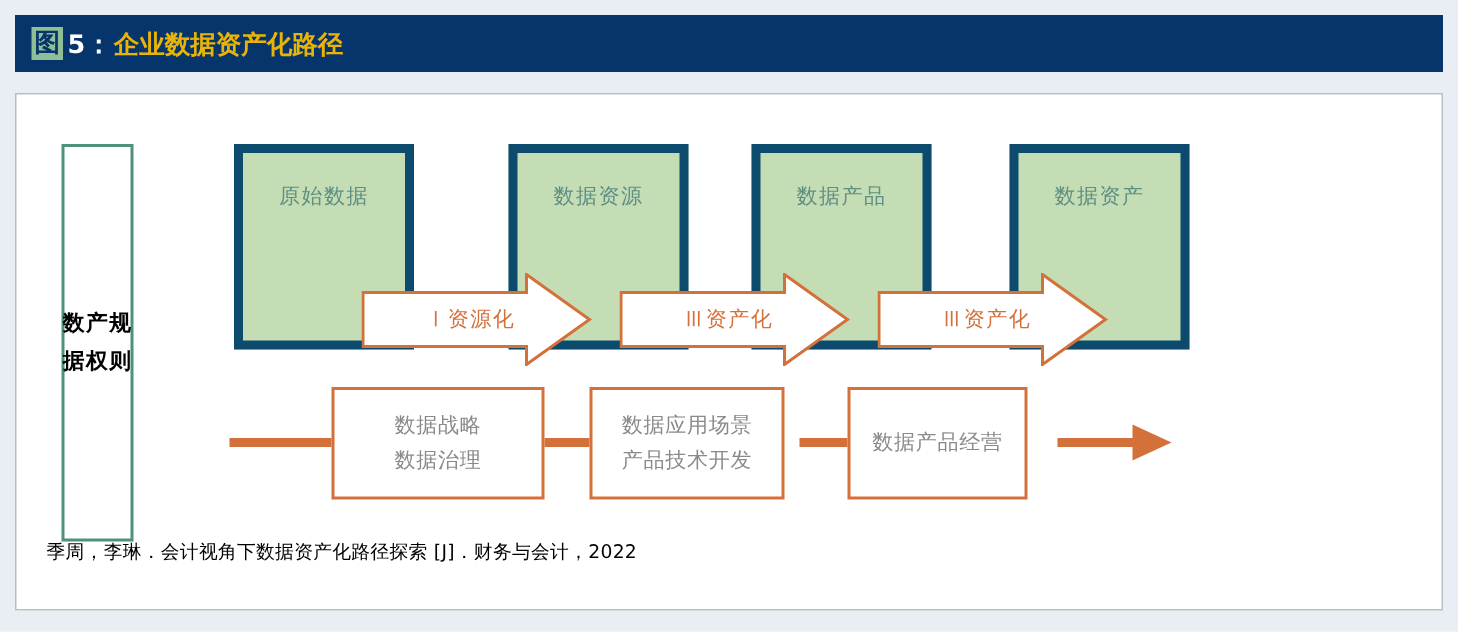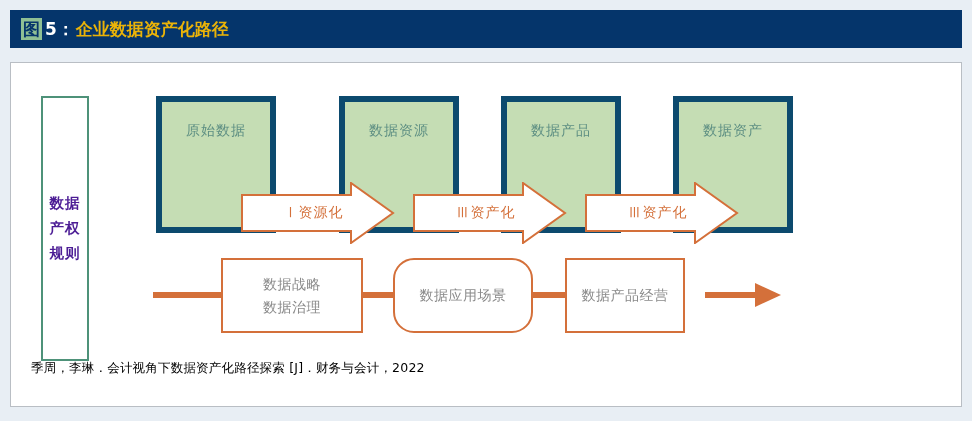--- a/index.html
+++ b/index.html
@@ -87,10 +87,10 @@
     border: 2px solid #4e9279;
     box-sizing: border-box;
     display: flex;
-    flex-direction: column;
+    flex-direction: row;
     align-items: center;
     justify-content: center;
-    color: #4c1d95;
+    color: #000000;
     font-weight: bold;
     font-size: 14.5px;
     line-height: 25px;

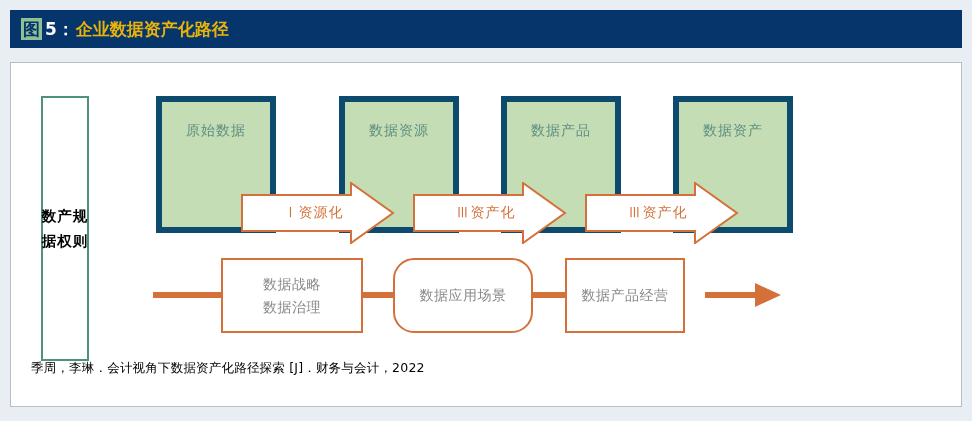--- a/index.html
+++ b/index.html
@@ -181,7 +181,7 @@
   }
   .task-box span { display: block; }
   #task-0 { left: 210px; width: 142px; }
-  #task-1 { left: 382px; width: 140px; border-radius: 21px; }
+  #task-1 { left: 382px; width: 130px; }
   #task-2 { left: 554px; width: 120px; }
 
   

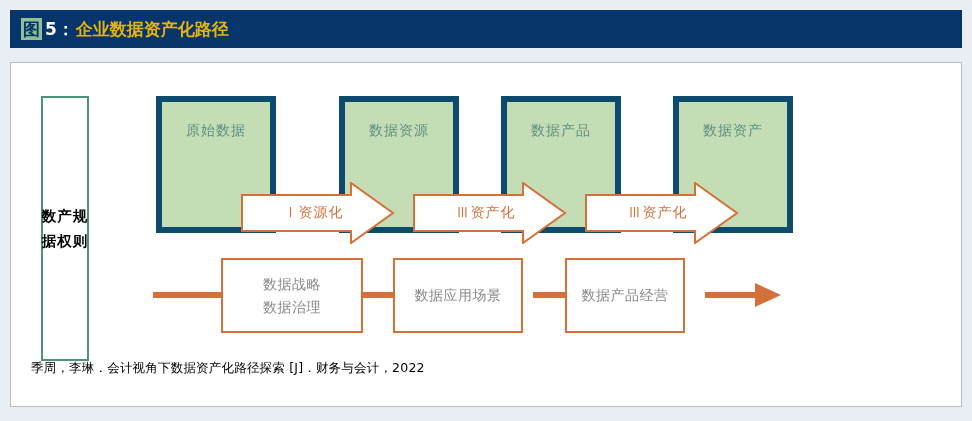--- a/index.html
+++ b/index.html
@@ -277,6 +277,7 @@
       </div>
       <div class="task-box" id="task-1">
         <span>数据应用场景</span>
+        <span>产品技术开发</span>
       </div>
       <div class="task-box" id="task-2">
         <span>数据产品经营</span>

